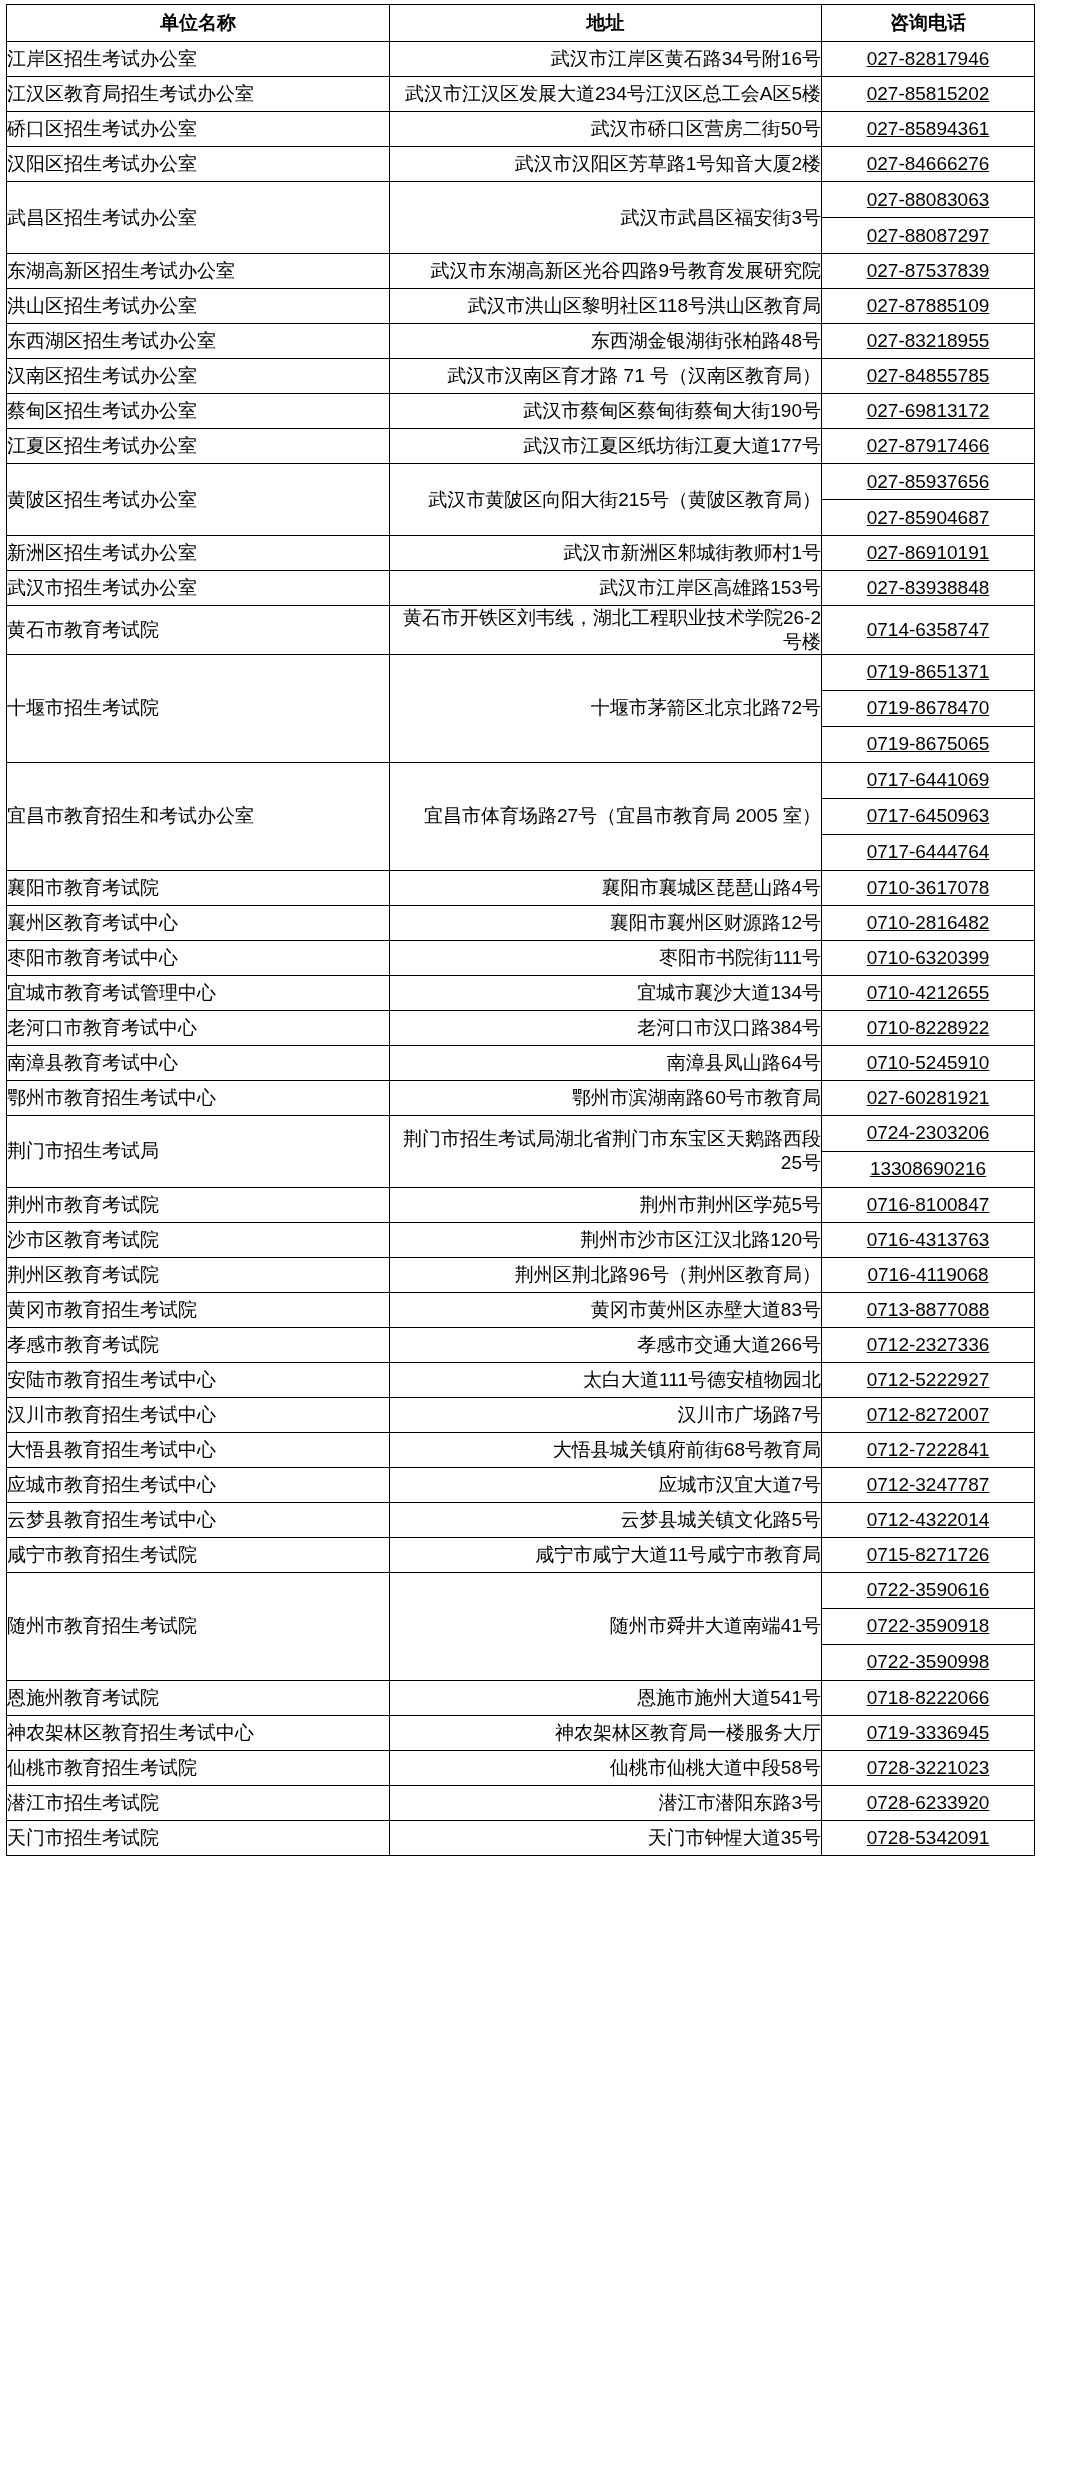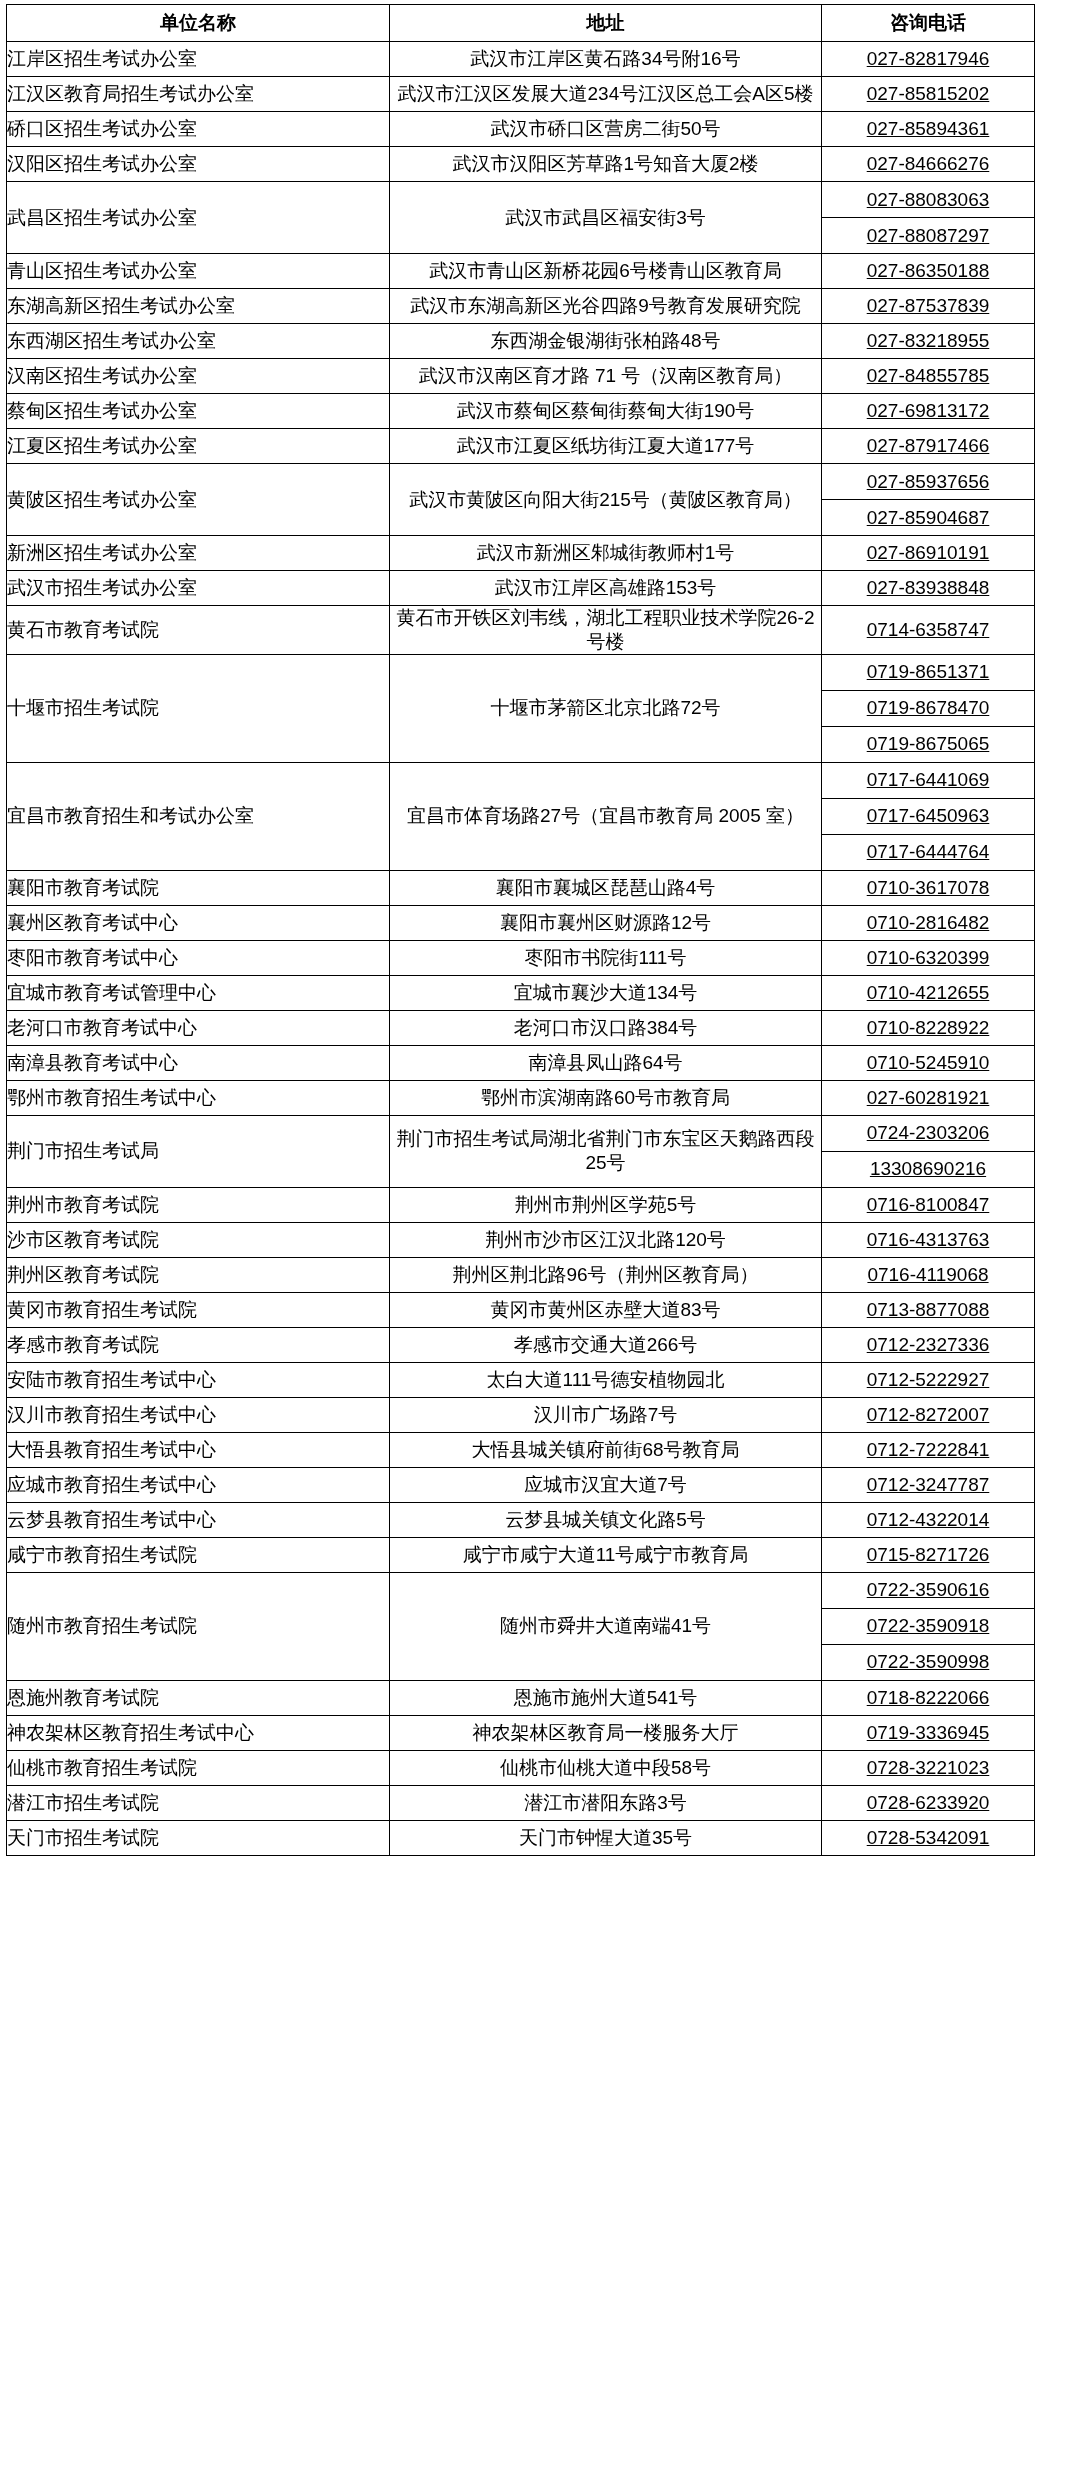--- a/index.html
+++ b/index.html
@@ -48,7 +48,7 @@
     margin-top: 28px;
   }
   td.addr-cell {
-    text-align: center;
+    text-align: right;
     padding: 5px 6px 5px 8px;
     height: 34px;
   }

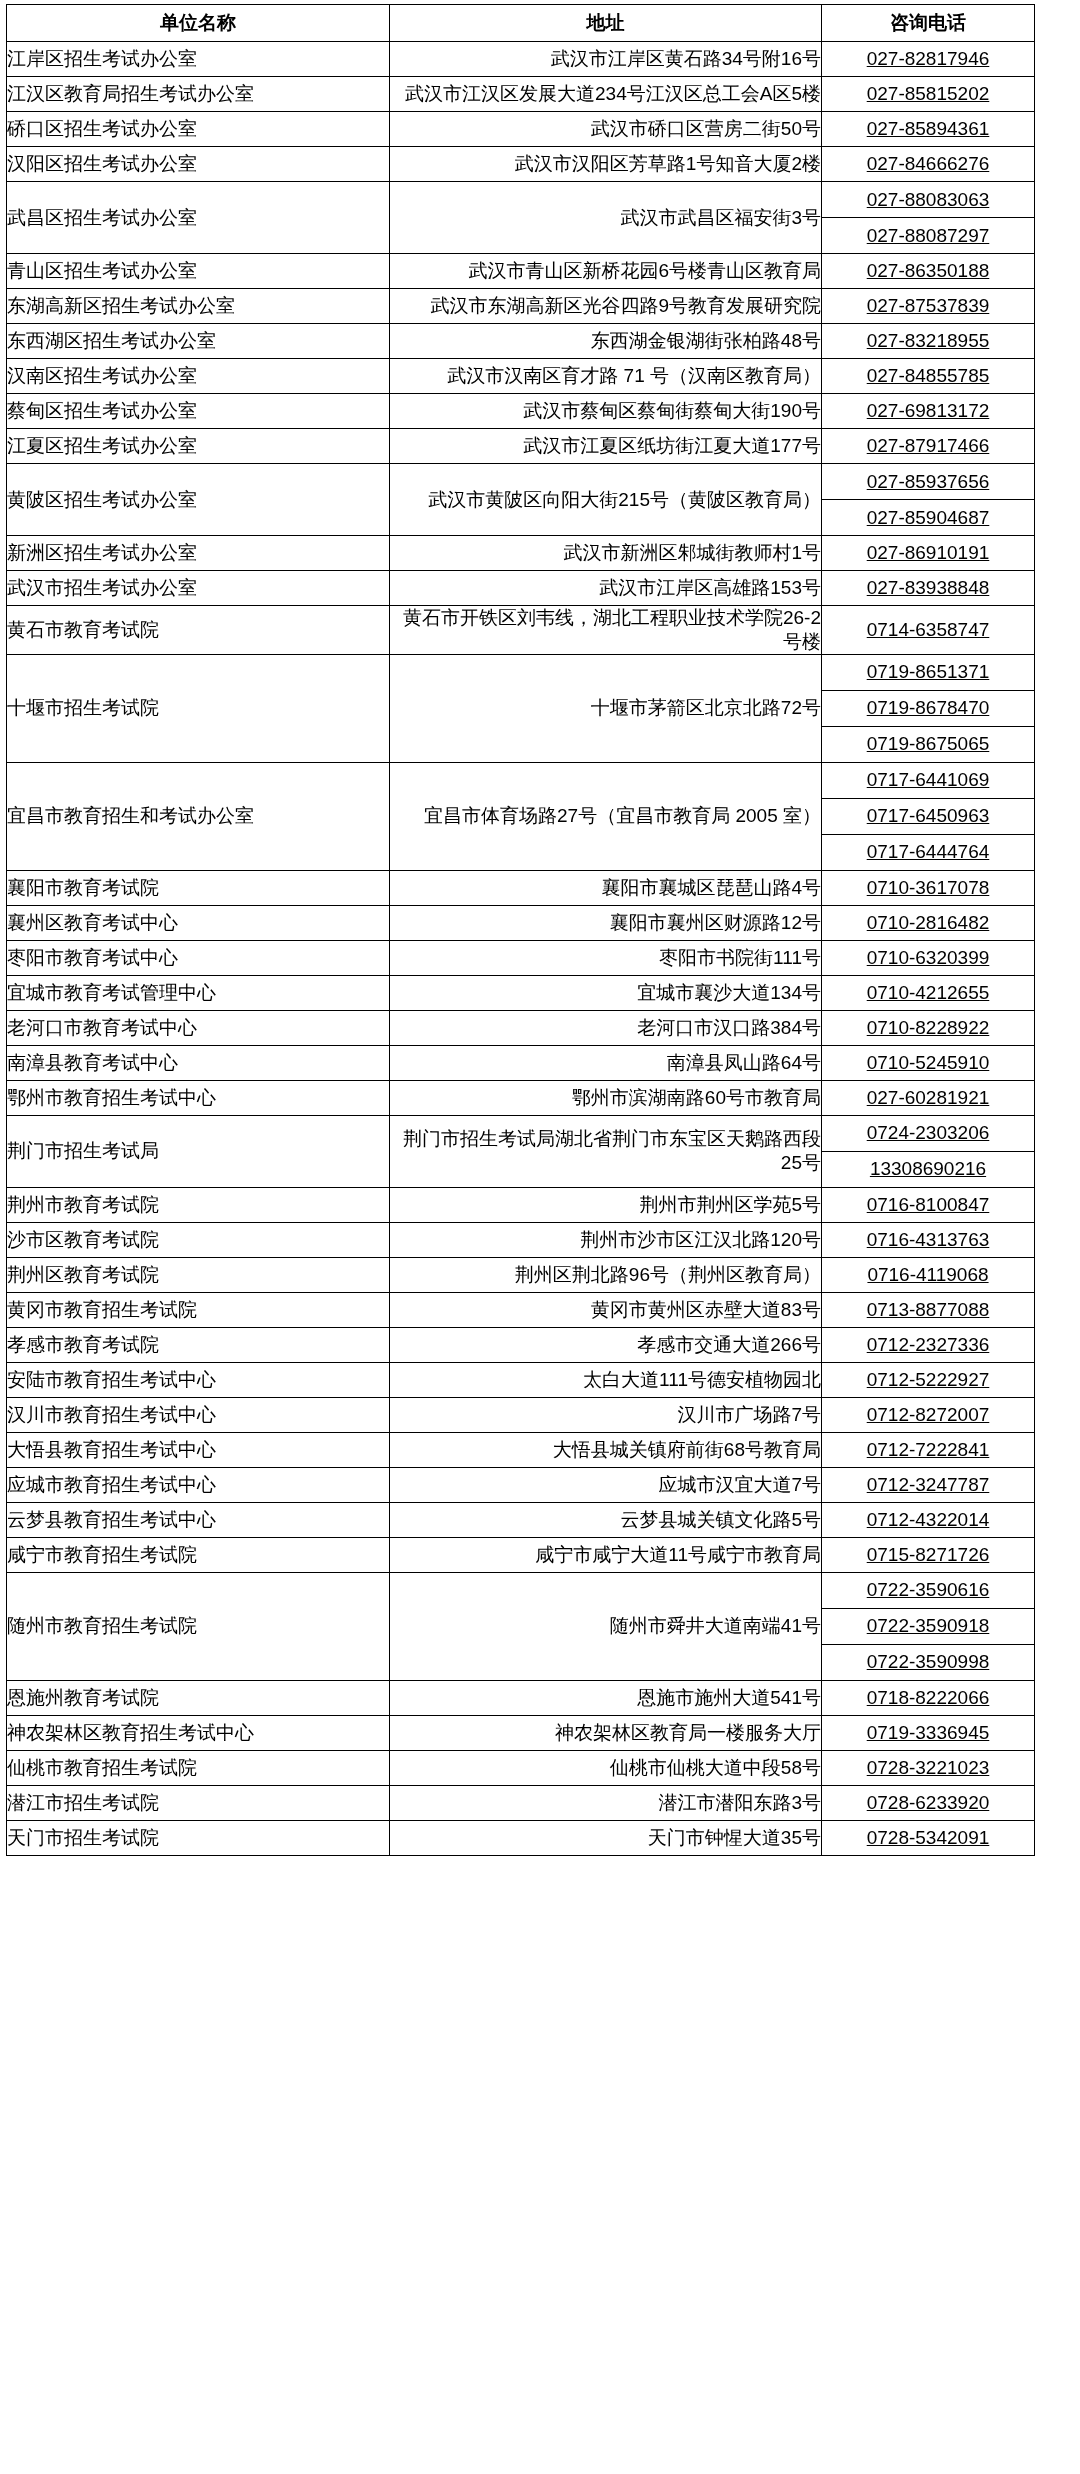--- a/index.html
+++ b/index.html
@@ -127,11 +127,6 @@
           </td>
         </tr>
         <tr>
-          <td class="name-cell">青山区招生考试办公室</td>
-          <td class="addr-cell">武汉市青山区新桥花园6号楼青山区教育局</td>
-          <td class="tel-cell">027-86350188</td>
-        </tr>
-        <tr>
           <td class="name-cell">东湖高新区招生考试办公室</td>
           <td class="addr-cell">武汉市东湖高新区光谷四路9号教育发展研究院</td>
           <td class="tel-cell">027-87537839</td>

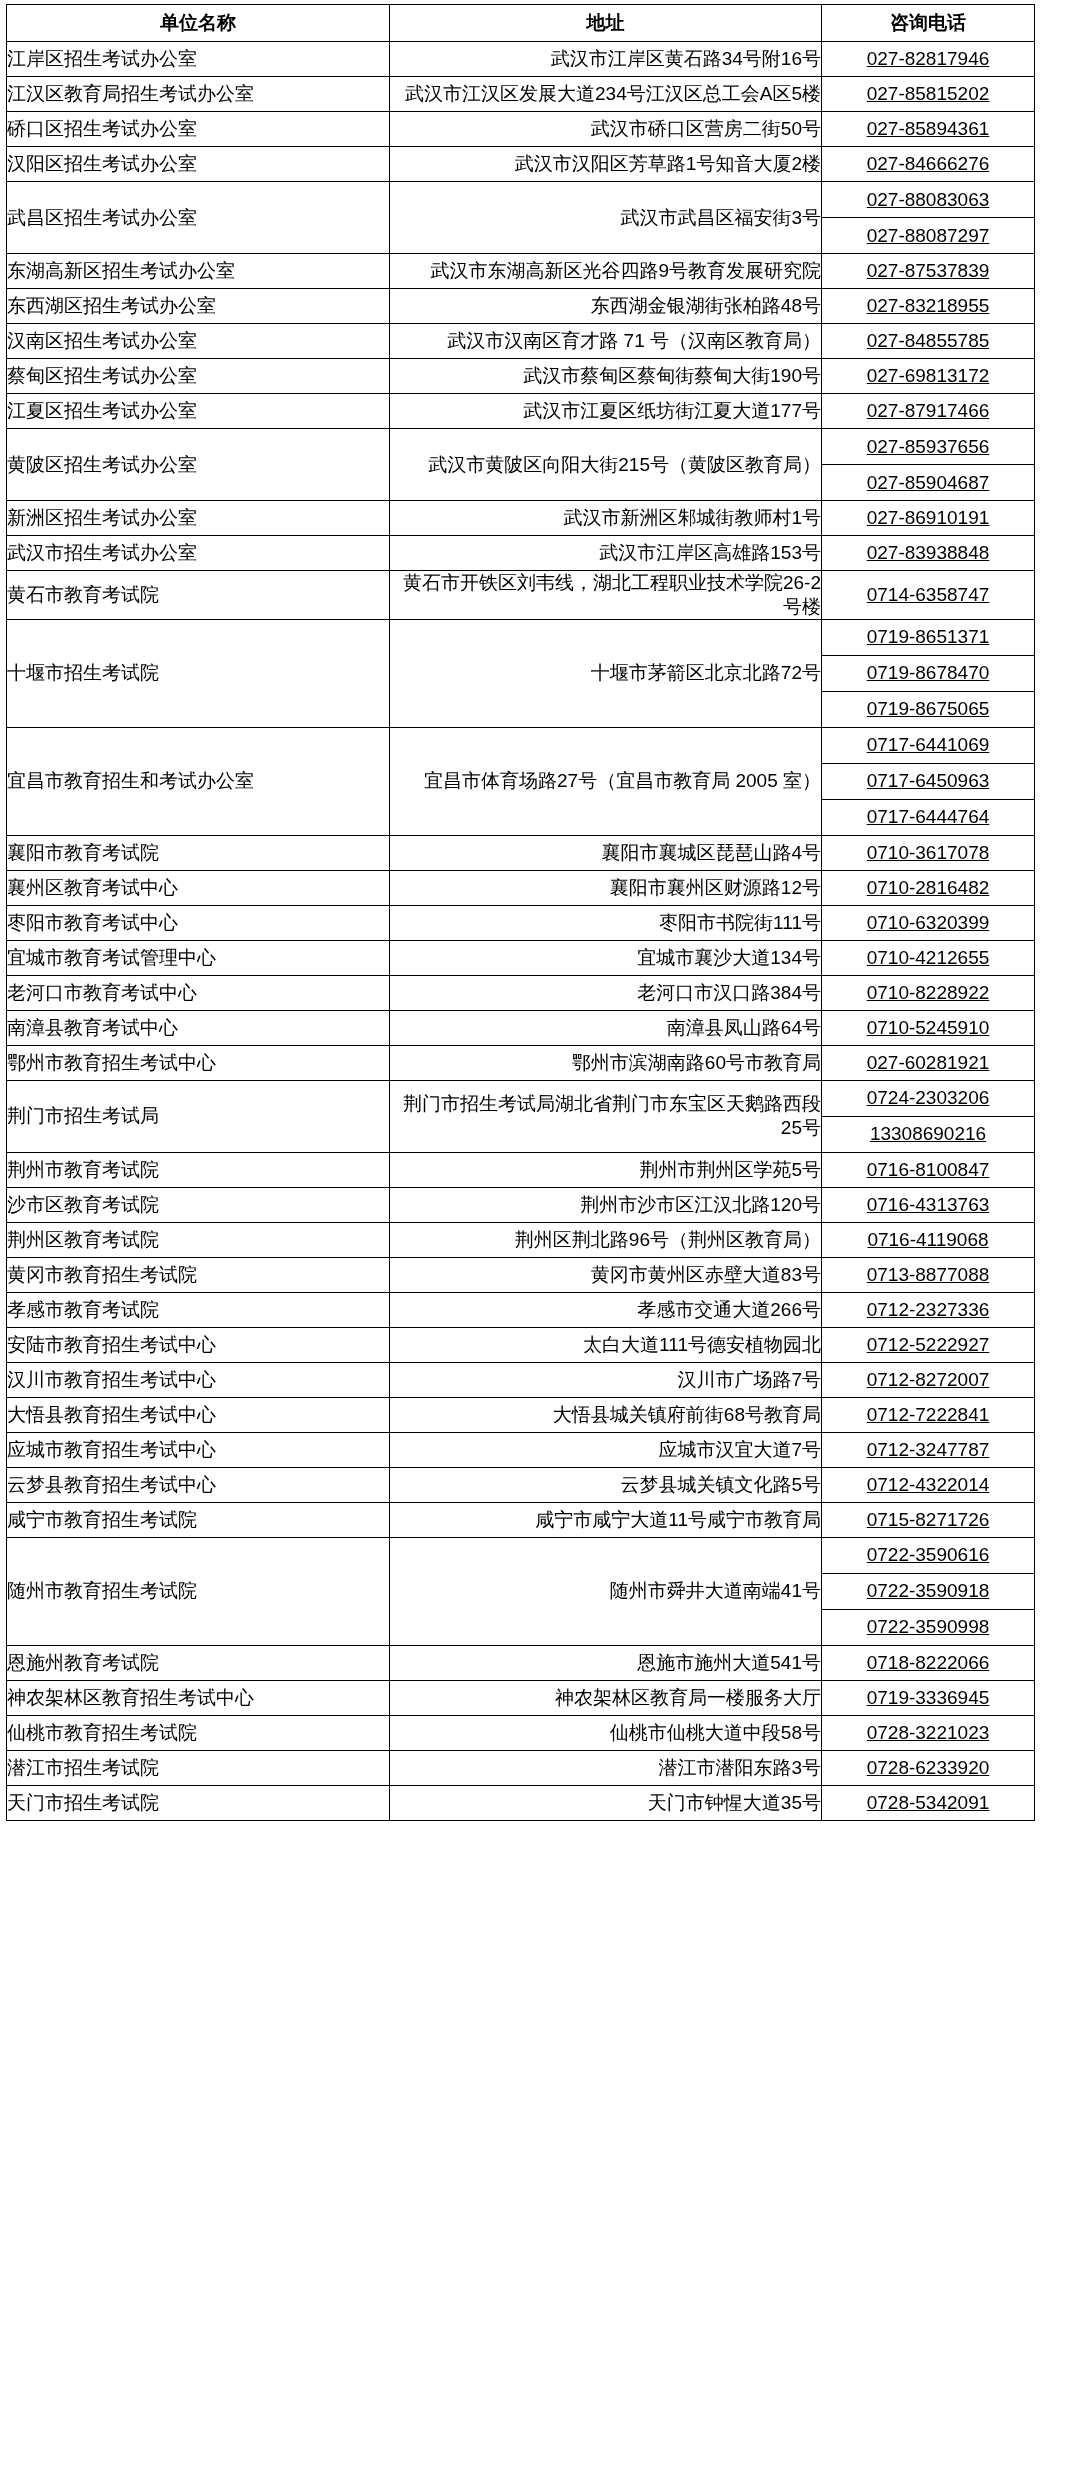--- a/index.html
+++ b/index.html
@@ -132,6 +132,11 @@
           <td class="tel-cell">027-87537839</td>
         </tr>
         <tr>
+          <td class="name-cell">洪山区招生考试办公室</td>
+          <td class="addr-cell">武汉市洪山区黎明社区118号洪山区教育局</td>
+          <td class="tel-cell">027-87885109</td>
+        </tr>
+        <tr>
           <td class="name-cell">东西湖区招生考试办公室</td>
           <td class="addr-cell">东西湖金银湖街张柏路48号</td>
           <td class="tel-cell">027-83218955</td>

